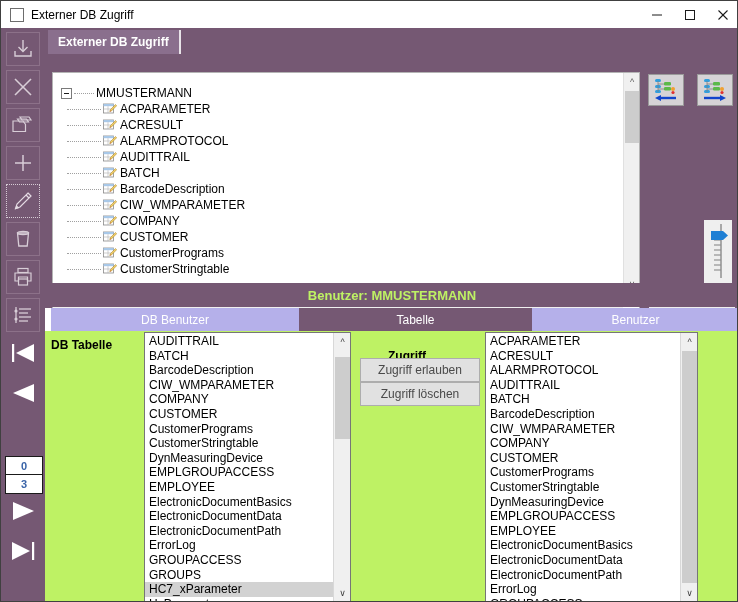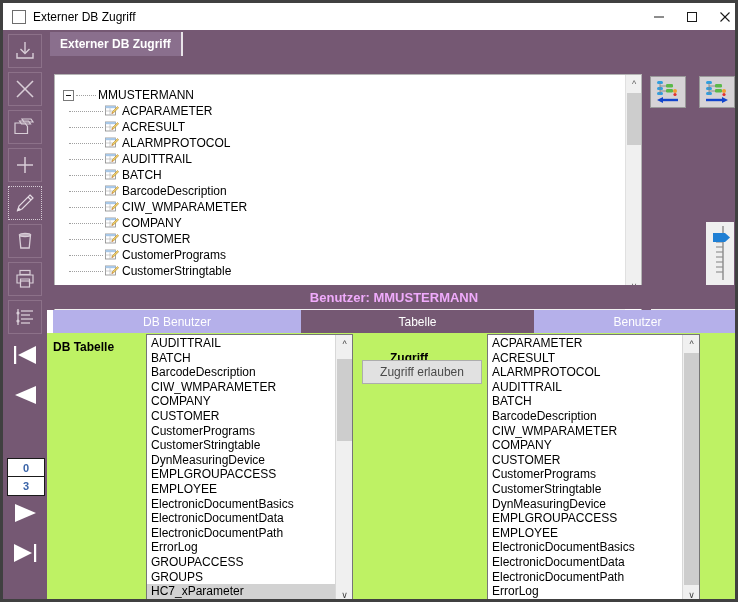--- a/index.html
+++ b/index.html
@@ -14,7 +14,7 @@
     position: relative;
     width: 738px; height: 602px;
     background: #ffffff;
-    border: 3px solid #404040;
+    border: 1px solid #404040;
     overflow: hidden;
   }
 

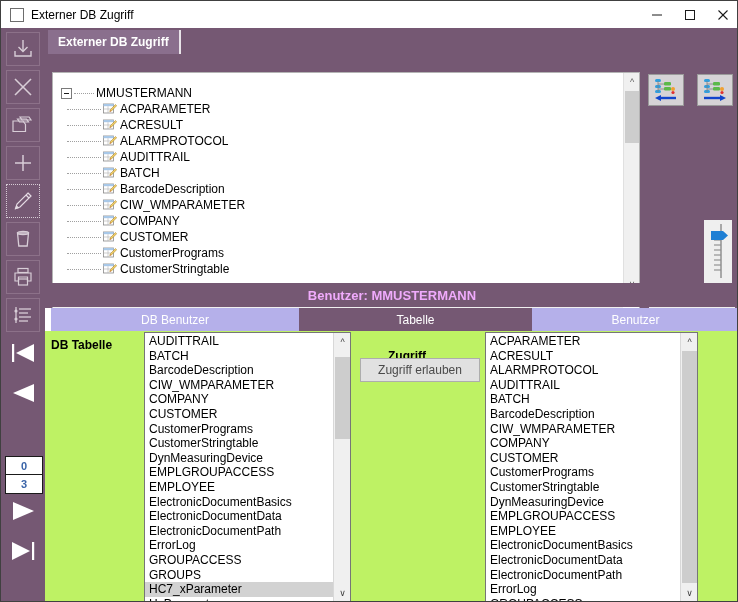--- a/index.html
+++ b/index.html
@@ -202,7 +202,7 @@
     position: absolute; left: 44px; top: 255px;
     width: 694px; height: 24px;
     display: flex; align-items: center; justify-content: center;
-    color: #f0abfc; font-size: 13px; font-weight: bold;
+    color: #bef264; font-size: 13px; font-weight: bold;
     background: #755873;
   }
 

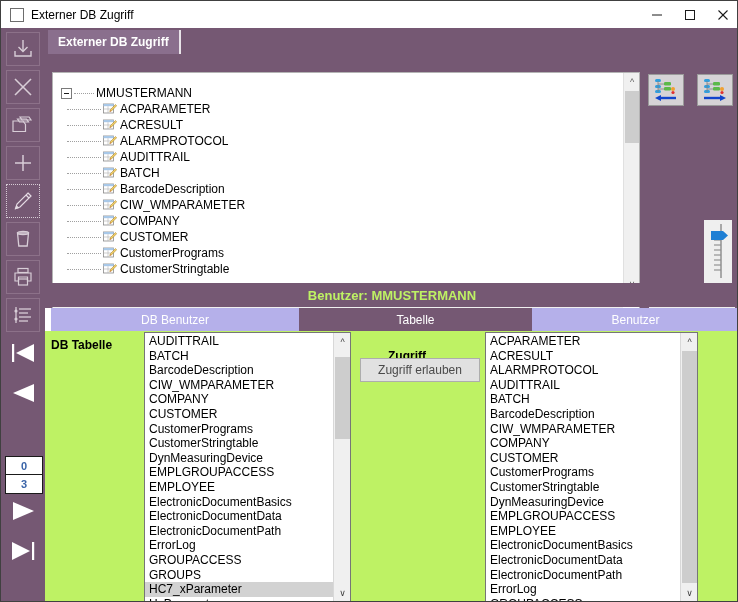--- a/index.html
+++ b/index.html
@@ -678,6 +678,7 @@
       </div>
 
       <div class="actbtn" style="left:315px; top:27px;">Zugriff erlauben</div>
+      <div class="actbtn" style="left:315px; top:51px;">Zugriff löschen</div>
 
       <div class="listbox" style="left:440px; top:1px; width:213px; height:270px;">
         <div class="list-inner" id="access-items">

